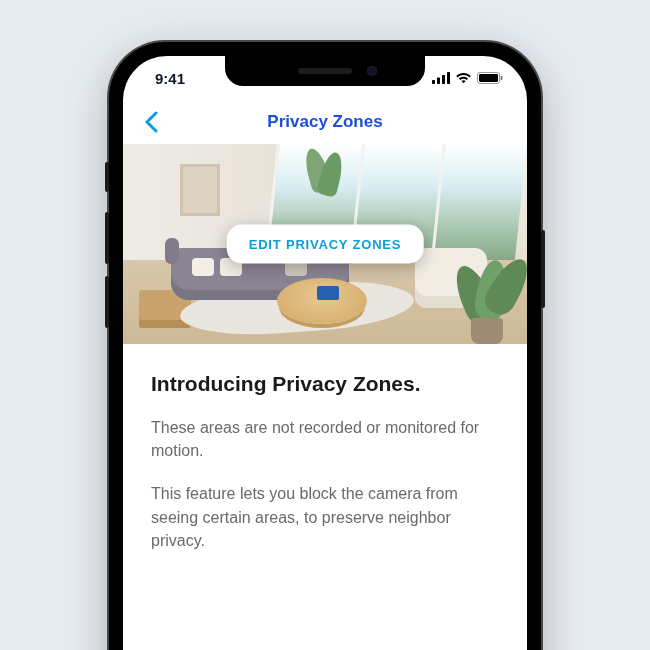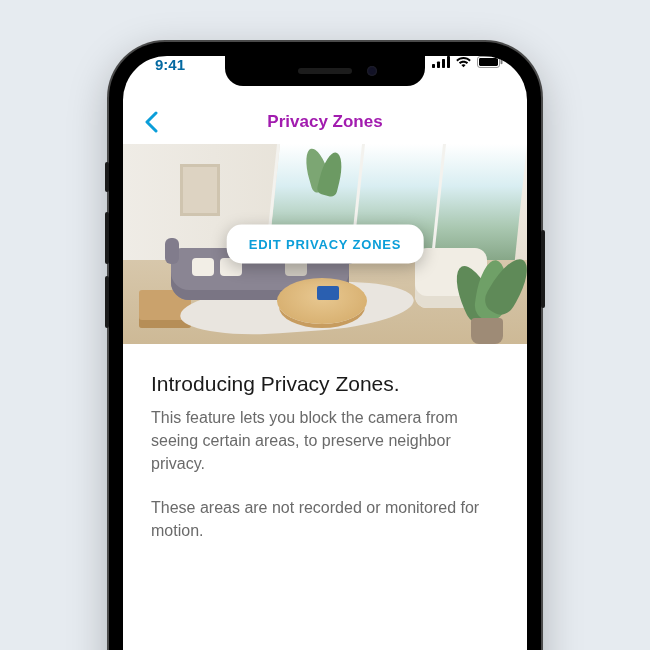--- a/index.html
+++ b/index.html
@@ -65,12 +65,12 @@
     .status-bar {
       height: 44px;
       display: flex;
-      align-items: flex-start;
+      align-items: center;
       justify-content: space-between;
       padding: 0 24px 0 32px;
       font-size: 15px;
       font-weight: 600;
-      color: #0369a1;
+      color: #0f172a;
     }
     .status-right { display: flex; align-items: center; gap: 5px; }
     .status-right svg { display: block; }

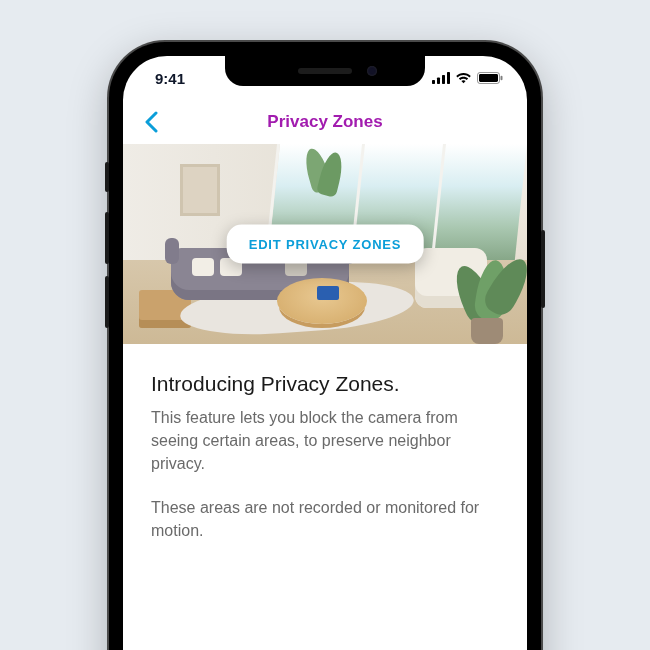--- a/index.html
+++ b/index.html
@@ -95,7 +95,7 @@
     .nav-title {
       font-size: 17px;
       font-weight: 600;
-      color: #a21caf;
+      color: #1d4ed8;
     }
 
     .hero {

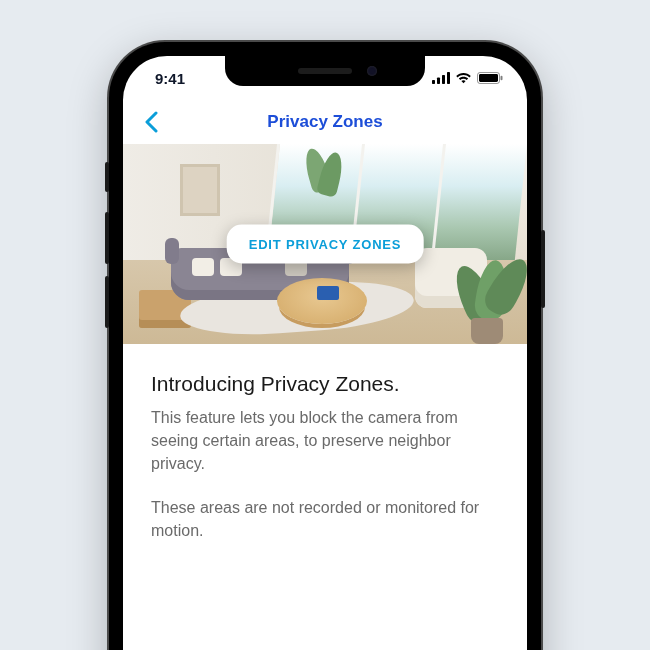--- a/index.html
+++ b/index.html
@@ -175,9 +175,9 @@
     }
     .intro-title {
       font-size: 21px;
-      font-weight: 400;
+      font-weight: 700;
       color: #1a1a1a;
-      margin-bottom: 10px;
+      margin-bottom: 20px;
     }
     .intro-body {
       font-size: 16px;

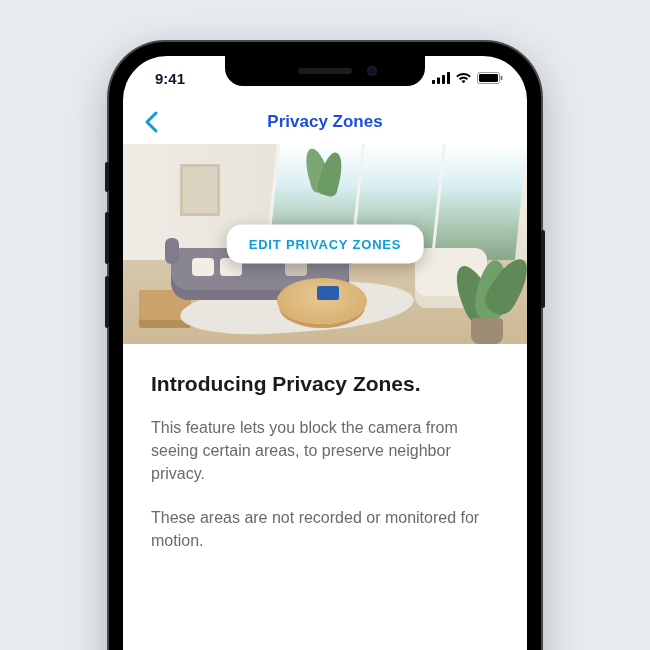--- a/index.html
+++ b/index.html
@@ -262,8 +262,8 @@
 
     <div class="content">
       <div class="intro-title">Introducing Privacy Zones.</div>
+      <div class="intro-body">These areas are not recorded or monitored for motion.</div>
       <div class="intro-body">This feature lets you block the camera from seeing certain areas, to preserve neighbor privacy.</div>
-      <div class="intro-body">These areas are not recorded or monitored for motion.</div>
     </div>
 
   </div>

